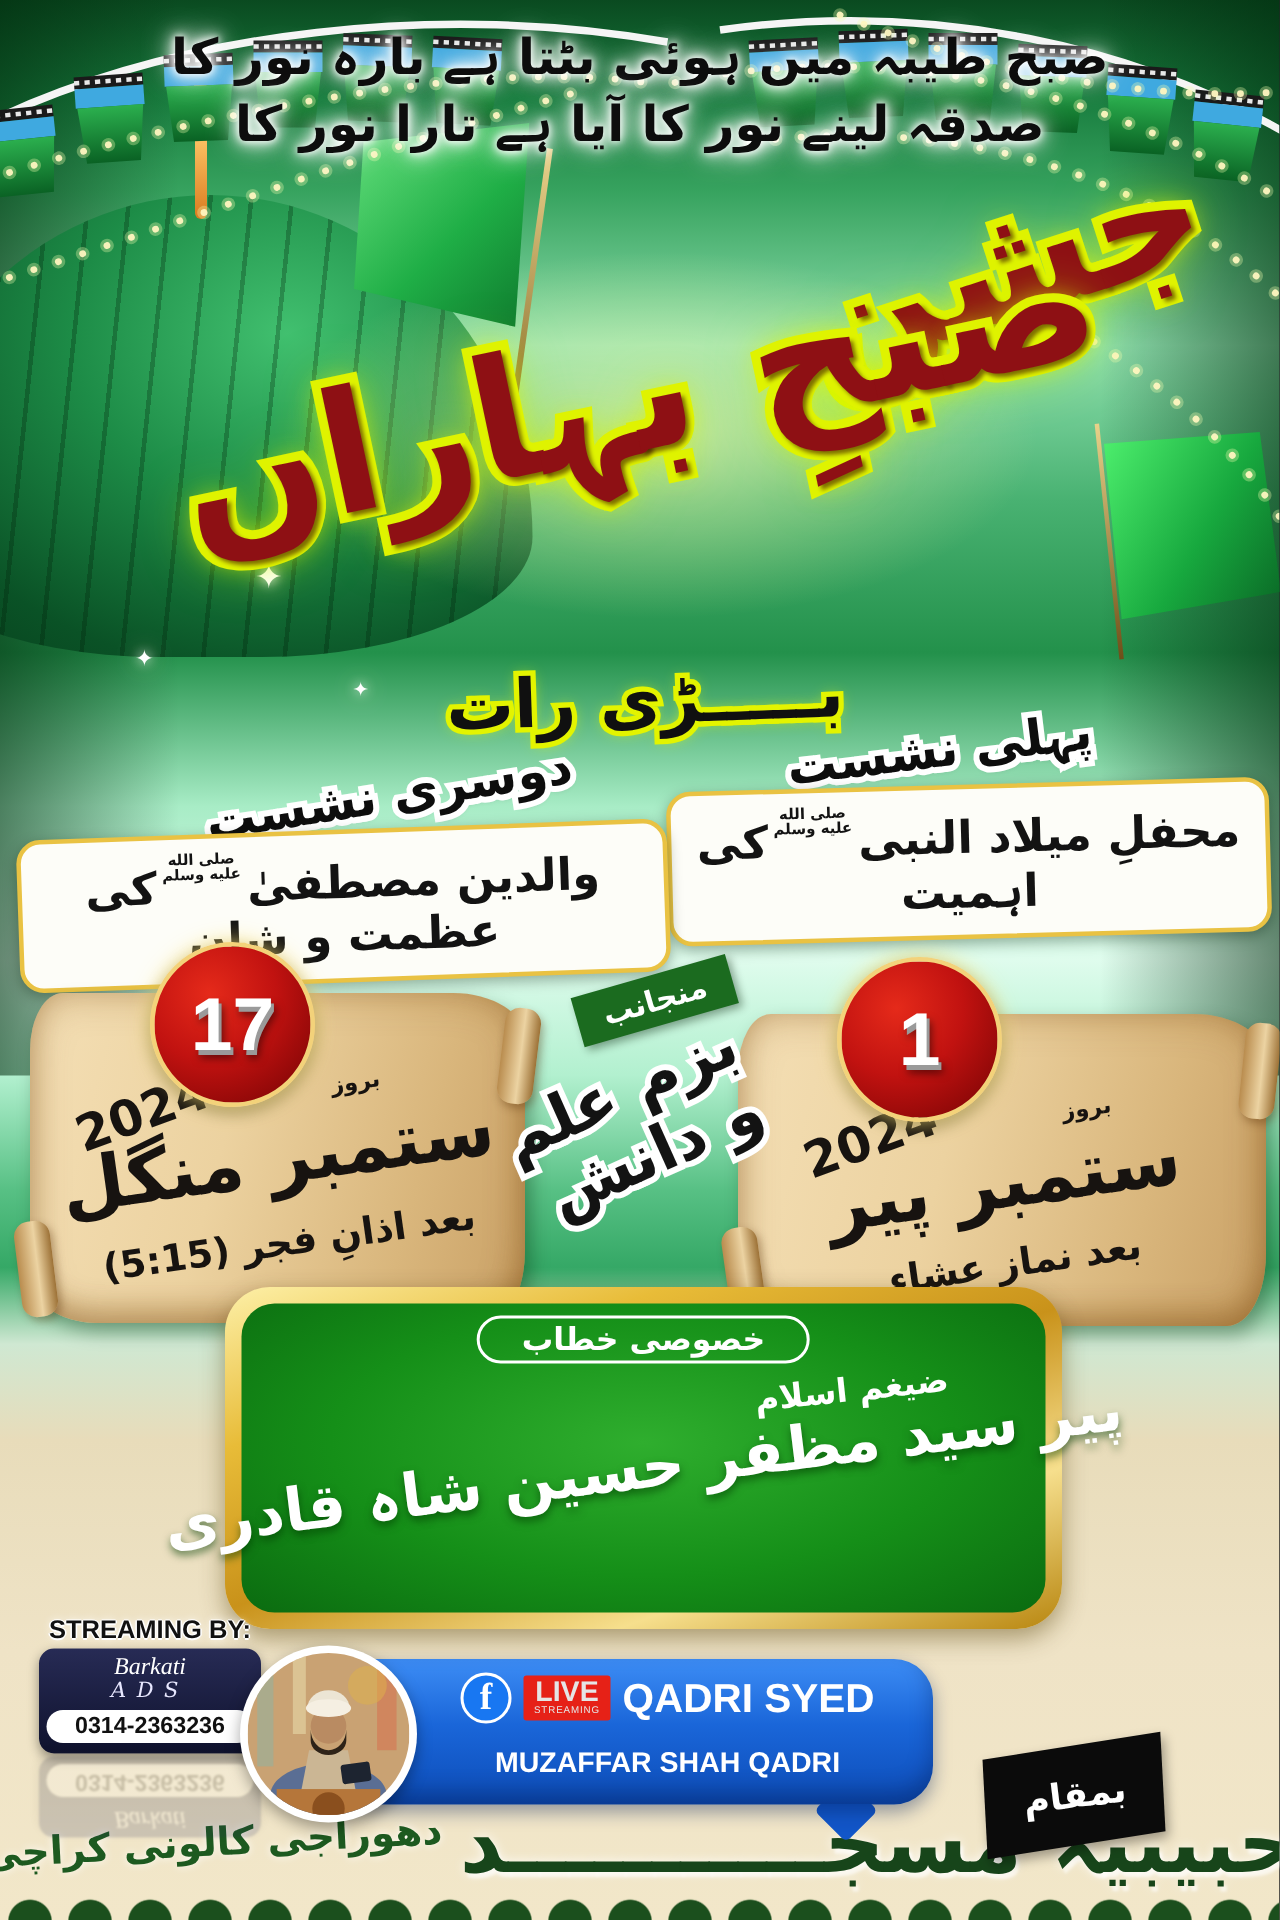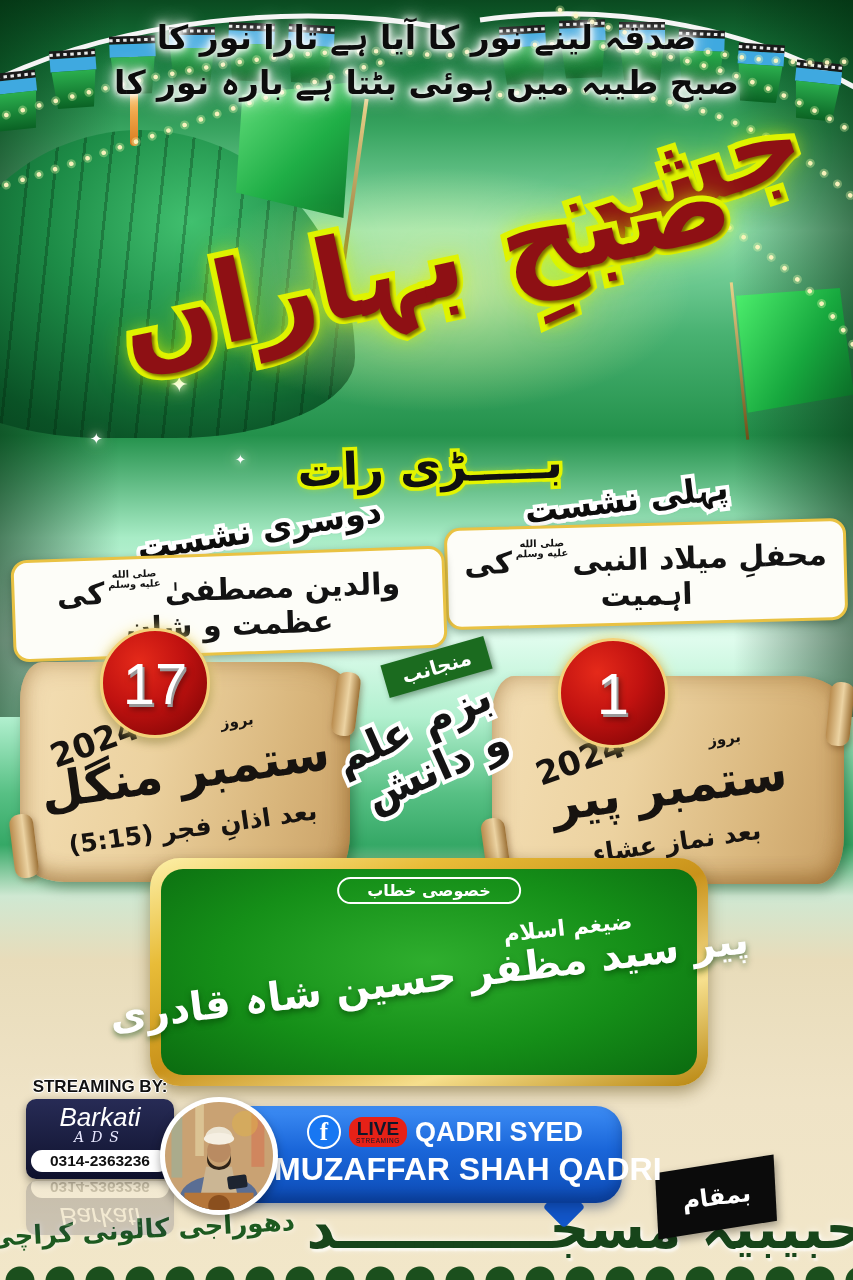--- a/index.html
+++ b/index.html
@@ -262,8 +262,8 @@
   <span class="sparkle" style="left:235px;top:452px;font-size:13px;">✦</span>
 
   <div class="poetry urdu">
+    <div class="pl">صبح طیبہ میں ہوئی بٹتا ہے بارہ نور کا</div>
     <div class="pl">صدقہ لینے نور کا آیا ہے تارا نور کا</div>
-    <div class="pl">صبح طیبہ میں ہوئی بٹتا ہے بارہ نور کا</div>
   </div>
 
   <div class="t-top urdu opair">

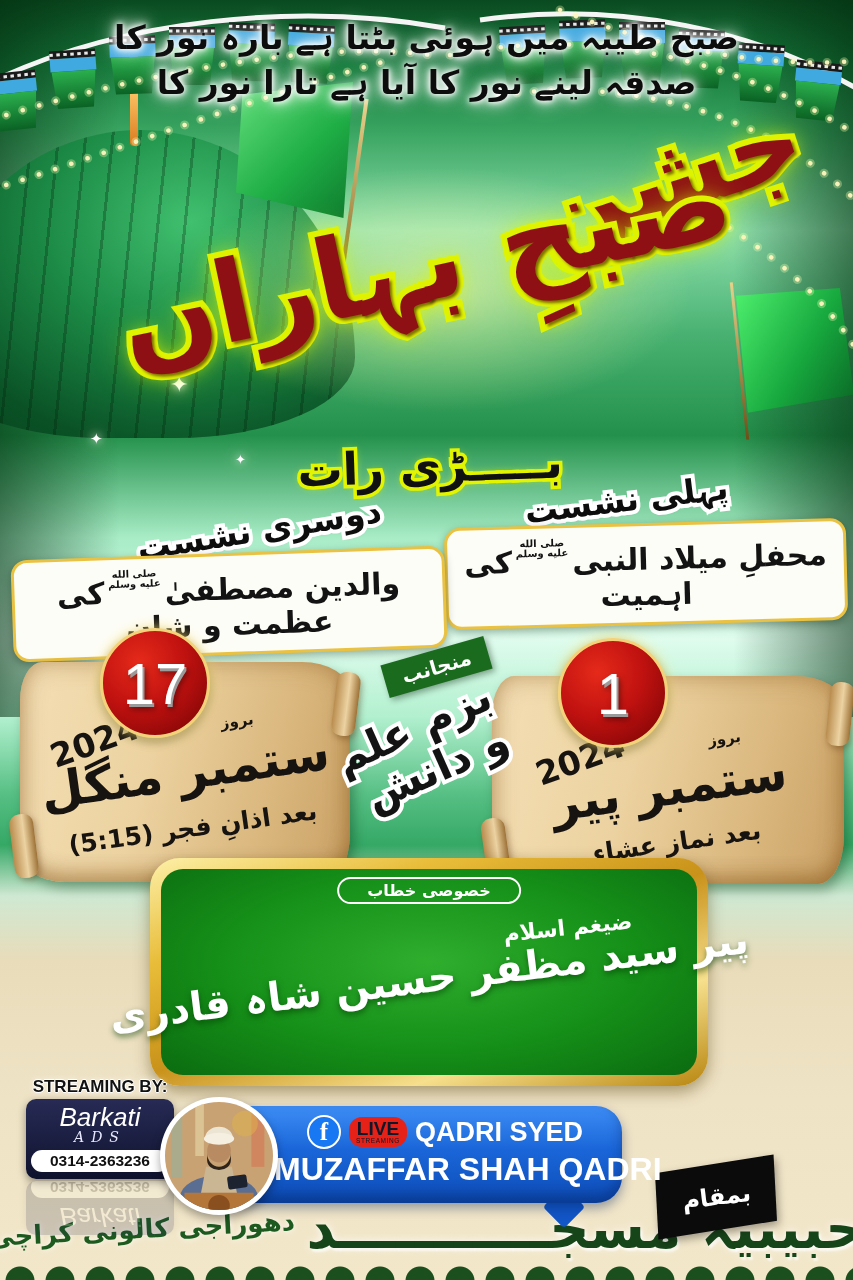--- a/index.html
+++ b/index.html
@@ -94,7 +94,7 @@
     background:radial-gradient(circle at 35% 30%,#e52a1a 0%,#c11210 45%,#8f0808 80%,#6d0404 100%);
     border:3px solid #f3d27a;display:flex;align-items:center;justify-content:center;
     box-shadow:0 0 14px rgba(255,230,120,.8),0 4px 10px rgba(0,0,0,.4);}
-  .date-num{font-size:58px;font-weight:normal;color:#fff;
+  .date-num{font-size:50px;font-weight:bold;color:#fff;
     text-shadow:2px 3px 0 #9a9a9a,3px 5px 6px rgba(0,0,0,.55);text-align:center;}
   .sc-right .date-circle{left:66px;top:-38px;}
   .sc-left .date-circle{left:80px;top:-34px;}

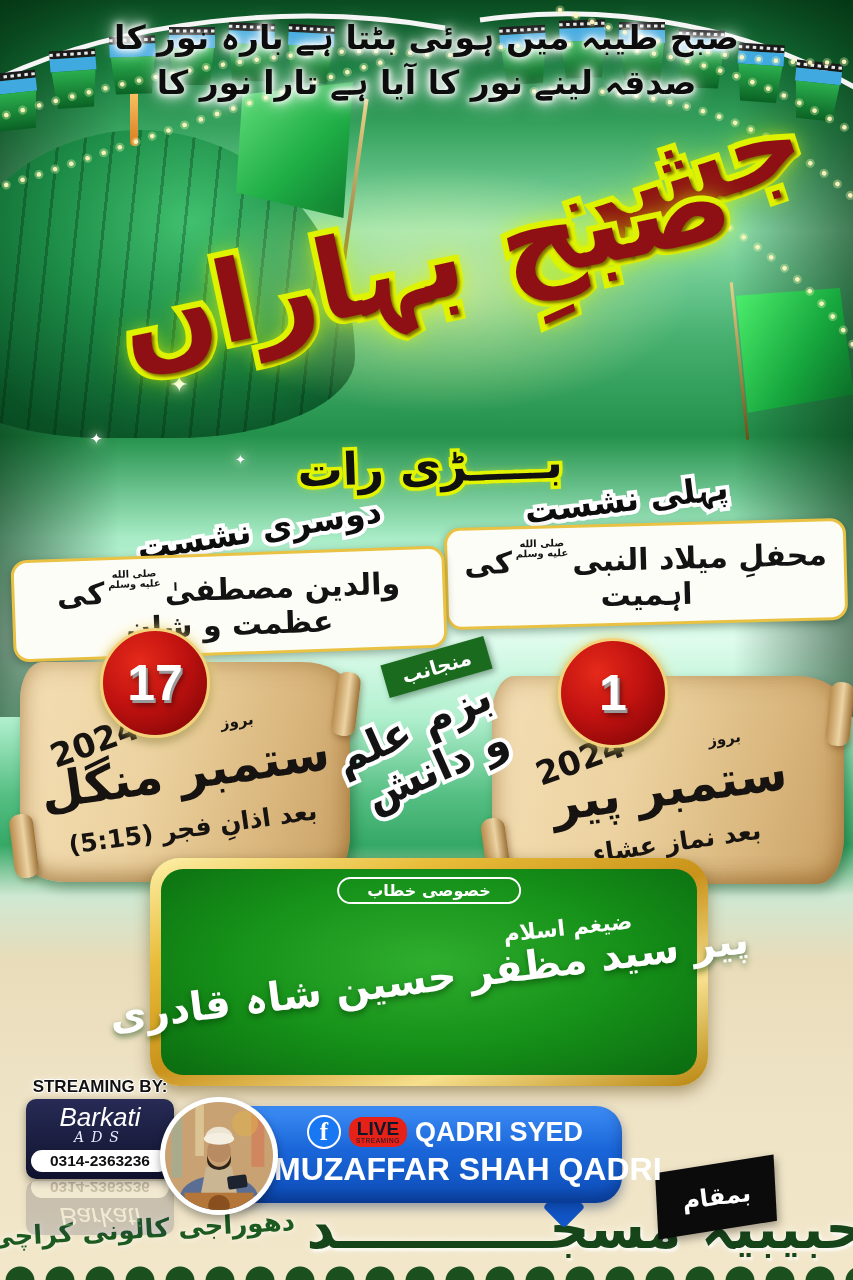--- a/index.html
+++ b/index.html
@@ -129,7 +129,7 @@
     background:radial-gradient(ellipse at 50% 45%,#2fae2e 0%,#158f18 55%,#0b6b10 100%);}
   .khitab-pill{position:absolute;top:8px;left:50%;transform:translateX(-50%);
     border:2.5px solid #fff;border-radius:999px;padding:2px 28px;color:#fff;
-    font-size:16px;font-weight:bold;white-space:nowrap;}
+    font-size:21px;font-weight:bold;white-space:nowrap;}
   .honor{position:absolute;top:46px;right:64px;color:#fff;font-size:22px;font-weight:bold;
     transform:rotate(-6deg);}
   .speaker-name{position:absolute;top:86px;left:50%;transform:translateX(-50%) rotate(-7deg);

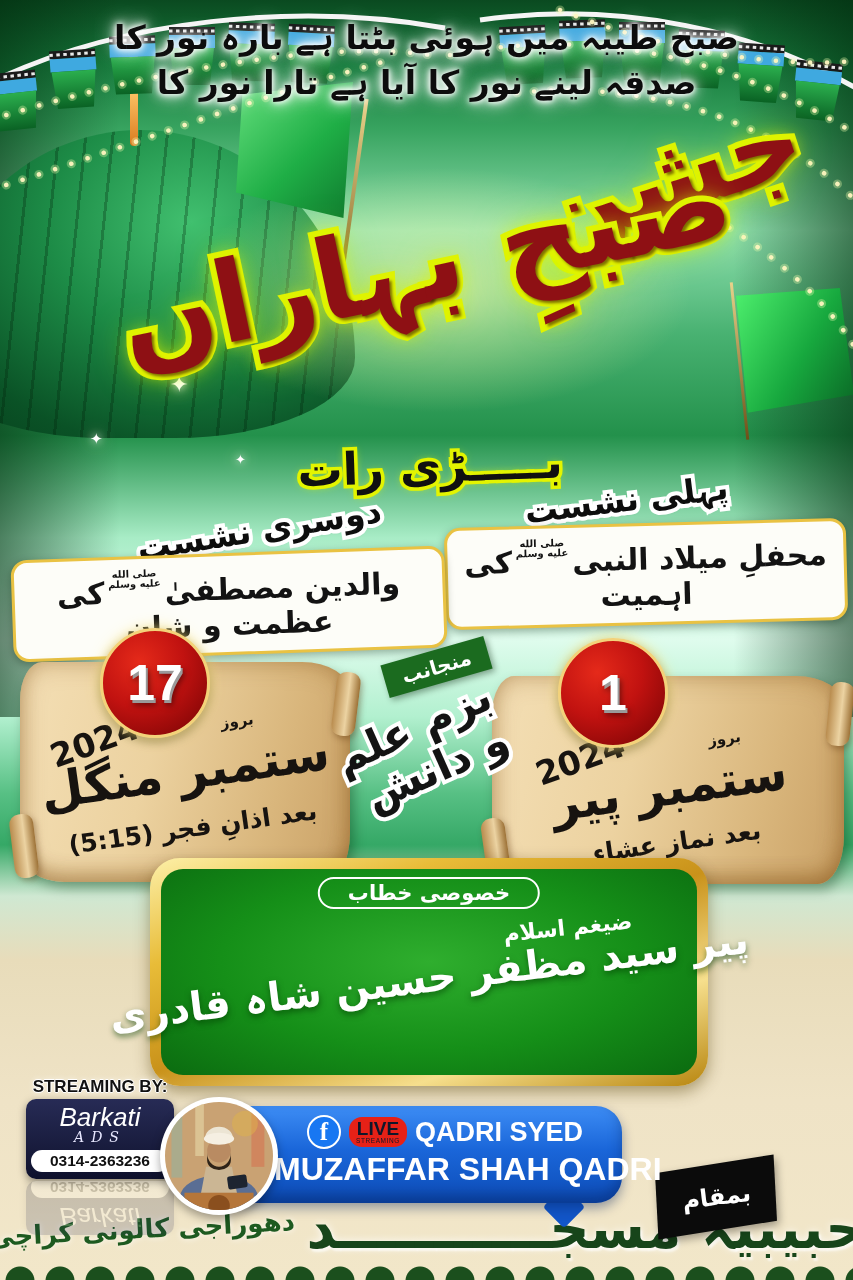--- a/index.html
+++ b/index.html
@@ -141,7 +141,7 @@
     text-shadow:-1px 0 #fff,1px 0 #fff,0 -1px #fff,0 1px #fff,0 0 6px #fff;}
   .db-box{margin-top:2px;background:linear-gradient(180deg,#272b55,#0f122d);
     border-radius:10px;padding:5px 5px 7px;box-shadow:0 3px 8px rgba(0,0,0,.4);}
-  .db-brand{font-family:Liberation Sans, sans-serif;font-style:italic;color:#fff;font-size:26px;line-height:1.05;}
+  .db-brand{font-family:Liberation Serif, serif;font-style:italic;color:#fff;font-size:16px;line-height:1.05;}
   .db-sub{font-family:"DejaVu Serif",serif;font-style:italic;color:#e8e8ff;font-size:14px;
     letter-spacing:7px;margin-top:-2px;}
   .db-phone{margin-top:5px;background:#fff;border-radius:999px;color:#111;

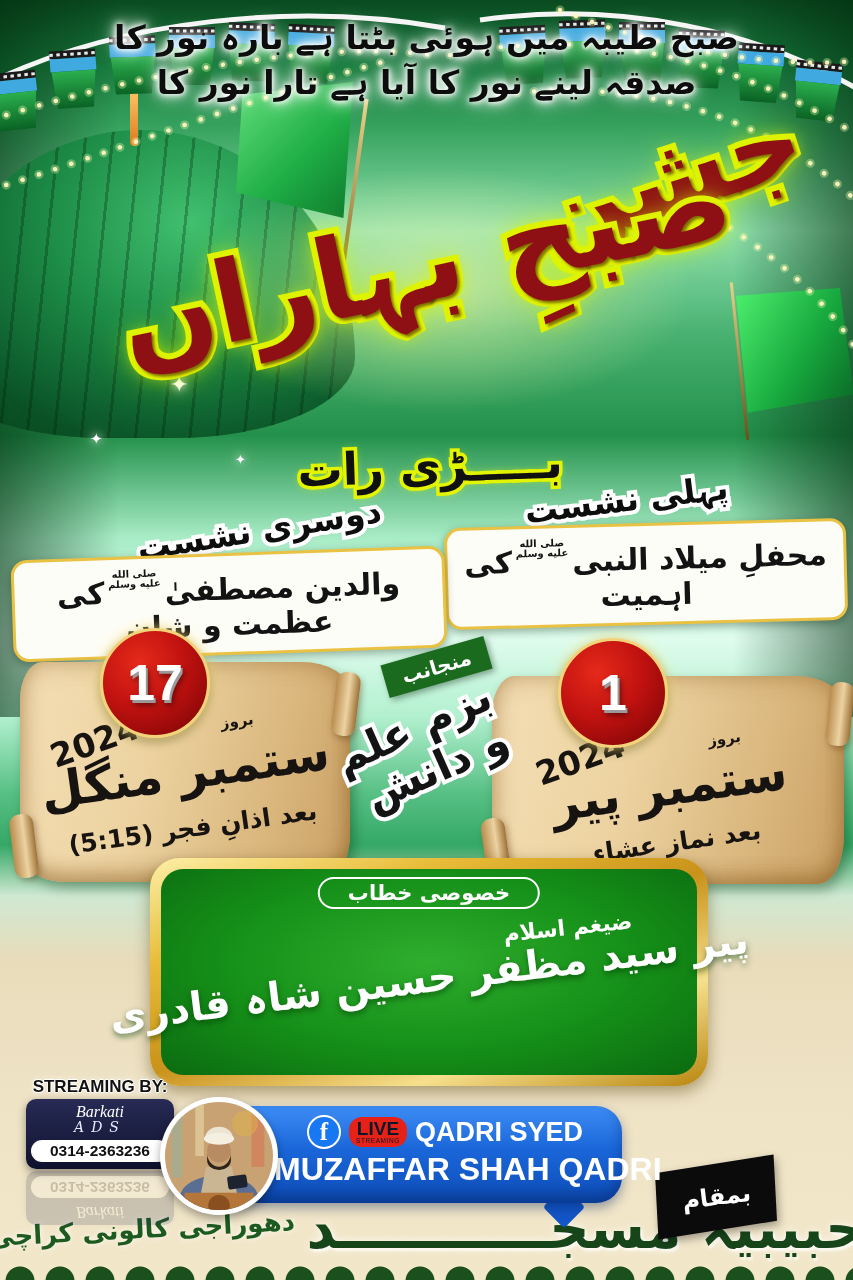--- a/index.html
+++ b/index.html
@@ -158,7 +158,7 @@
   .fb-circle{width:34px;height:34px;border-radius:50%;background:#1877f2;border:2.5px solid #fff;
     color:#fff;font-size:25px;font-weight:bold;font-family:"Liberation Serif",serif;
     display:flex;align-items:center;justify-content:center;box-sizing:border-box;}
-  .live-badge{background:#e62117;color:#0f172a;border-radius:13px;padding:2px 7px;line-height:1;}
+  .live-badge{background:#e62117;color:#e5e5e5;border-radius:2px;padding:2px 7px;line-height:1;}
   .live-word{font-size:19px;font-weight:bold;display:block;}
   .streaming{font-size:6.5px;letter-spacing:.6px;display:block;}
   .bb-line{font-size:27px;font-weight:bold;white-space:nowrap;}

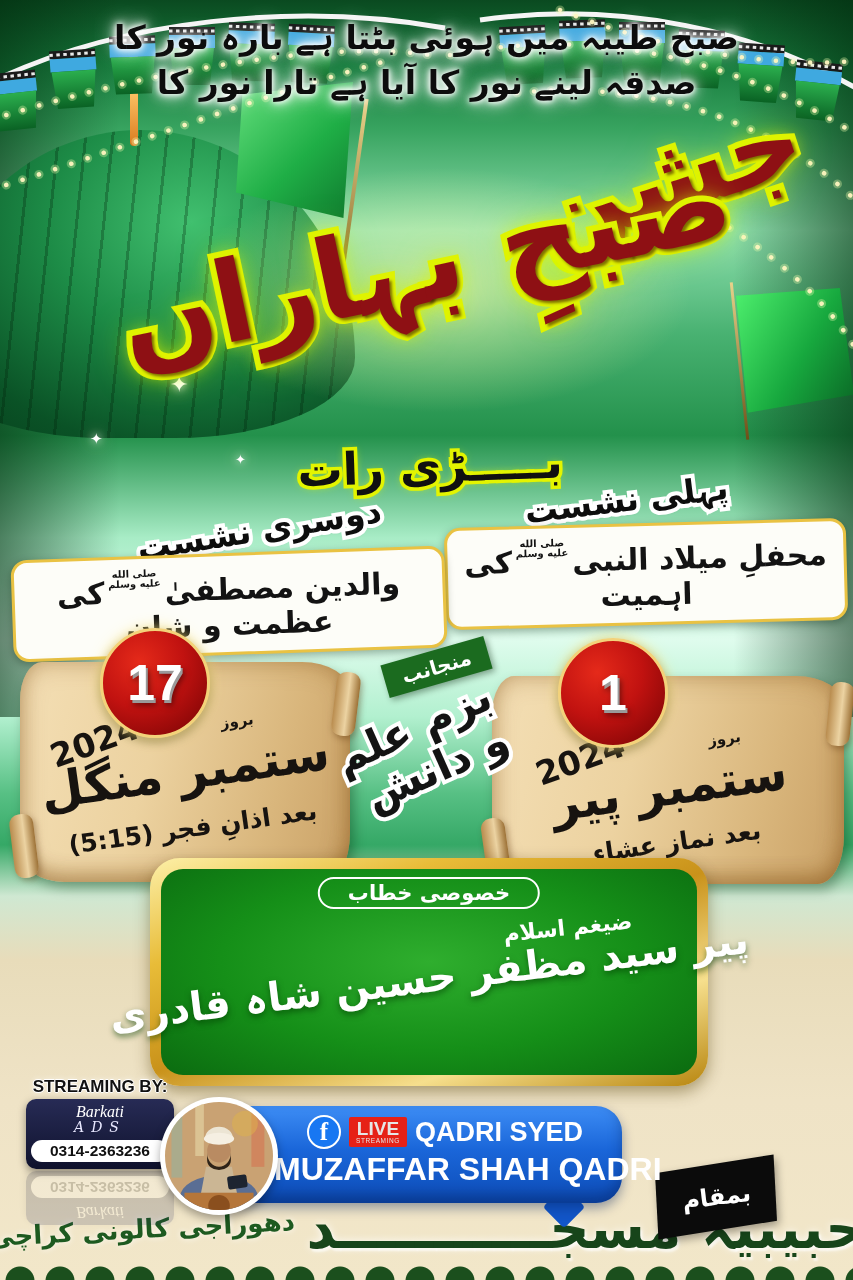--- a/index.html
+++ b/index.html
@@ -162,7 +162,7 @@
   .live-word{font-size:19px;font-weight:bold;display:block;}
   .streaming{font-size:6.5px;letter-spacing:.6px;display:block;}
   .bb-line{font-size:27px;font-weight:bold;white-space:nowrap;}
-  .bb-line2{font-size:32px;font-weight:bold;margin-top:2px;white-space:nowrap;}
+  .bb-line2{font-size:19px;font-weight:bold;margin-top:16px;white-space:nowrap;}
   .photo-ring{position:absolute;left:160px;top:1097px;width:118px;height:118px;z-index:14;
     border-radius:50%;background:#fff;box-shadow:0 4px 10px rgba(0,0,0,.35);
     display:flex;align-items:center;justify-content:center;}

